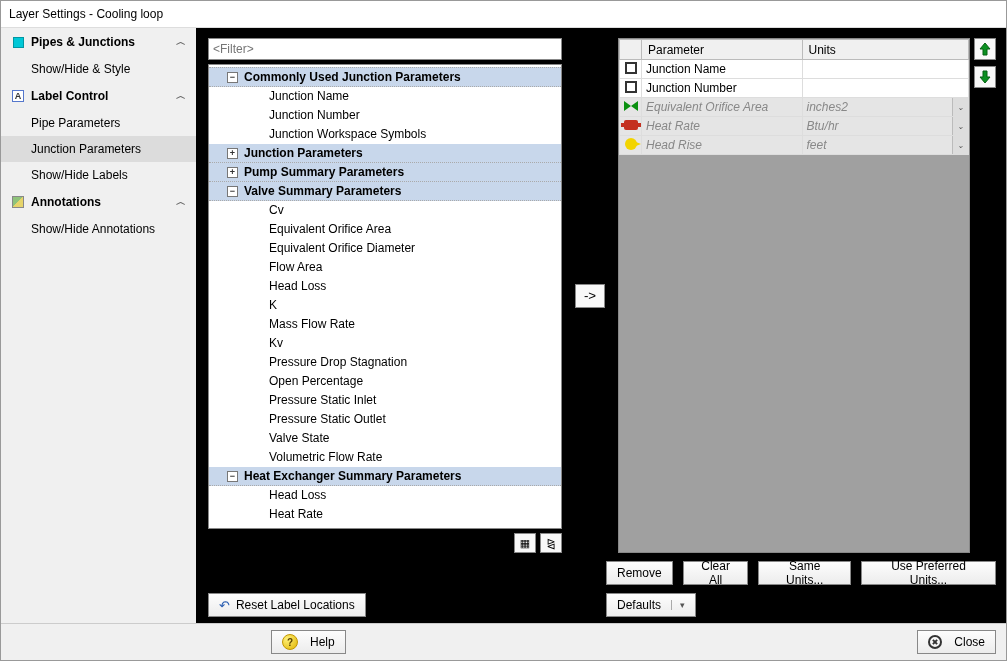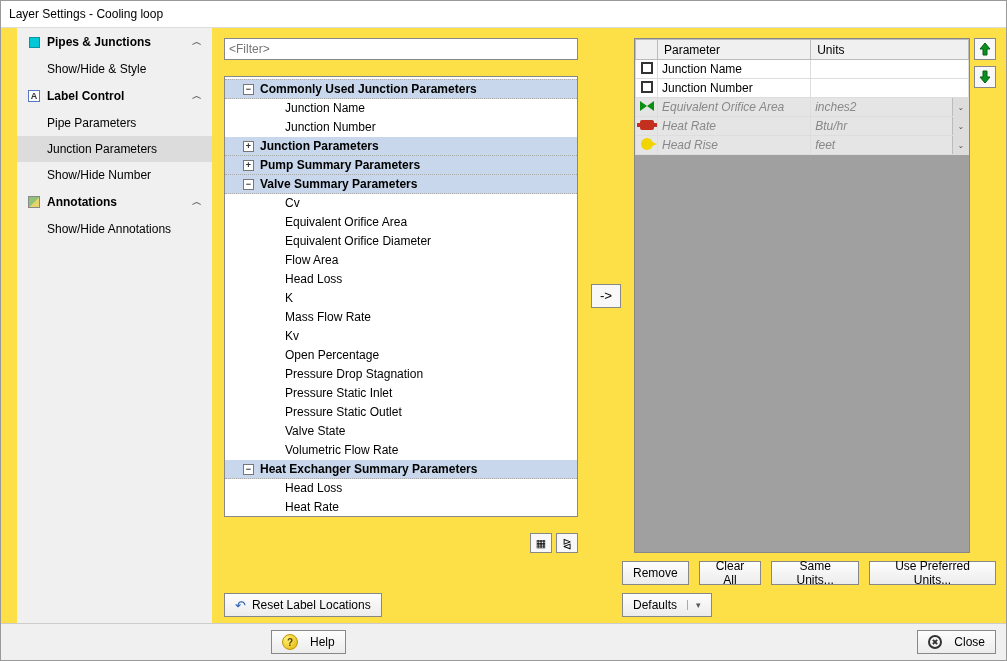--- a/index.html
+++ b/index.html
@@ -5,7 +5,7 @@
 * { box-sizing: border-box; margin: 0; padding: 0; }
 body { font-family: "Segoe UI", Tahoma, sans-serif; font-size: 12px; background: #f0f0f0; width: 1007px; height: 661px; overflow: hidden; display: flex; flex-direction: column; border: 1px solid #999; }
 .titlebar { background: #fff; padding: 6px 8px; font-size: 12px; border-bottom: 1px solid #ddd; }
-.main { flex: 1; display: flex; background: #fde047; overflow: hidden; padding-left: 16px; }
+.main { flex: 1; display: flex; background: #000000; overflow: hidden; }
 .sidebar { width: 195px; background: #f0f0f0; display: flex; flex-direction: column; }
 .nav-section { }
 .nav-header { display: flex; align-items: center; padding: 7px 10px; font-weight: 600; cursor: pointer; }

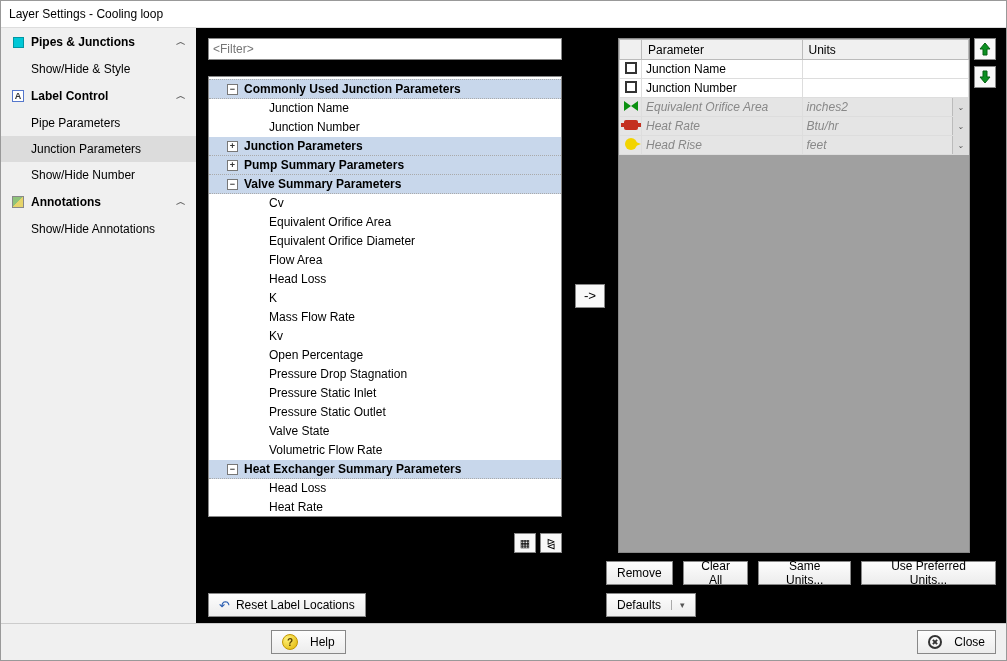--- a/index.html
+++ b/index.html
@@ -16,7 +16,7 @@
 
 .content { flex: 1; display: flex; flex-direction: column; padding: 10px 10px 6px 12px; gap: 8px; overflow: hidden; }
 .content-upper { flex: 1; display: flex; gap: 8px; overflow: hidden; }
-.left-col { display: flex; flex-direction: column; width: 354px; gap: 12px; }
+.left-col { display: flex; flex-direction: column; width: 354px; }
 .filter-input { height: 22px; border: 1px solid #888; padding: 0 4px; font-size: 12px; background: #fff; }
 .tree-wrap { flex: 1; margin-top: 4px; border: 1px solid #888; background: #fff; position: relative; overflow: hidden; }
 .tree { position: absolute; inset: 0; overflow-y: scroll; padding: 2px 0; }

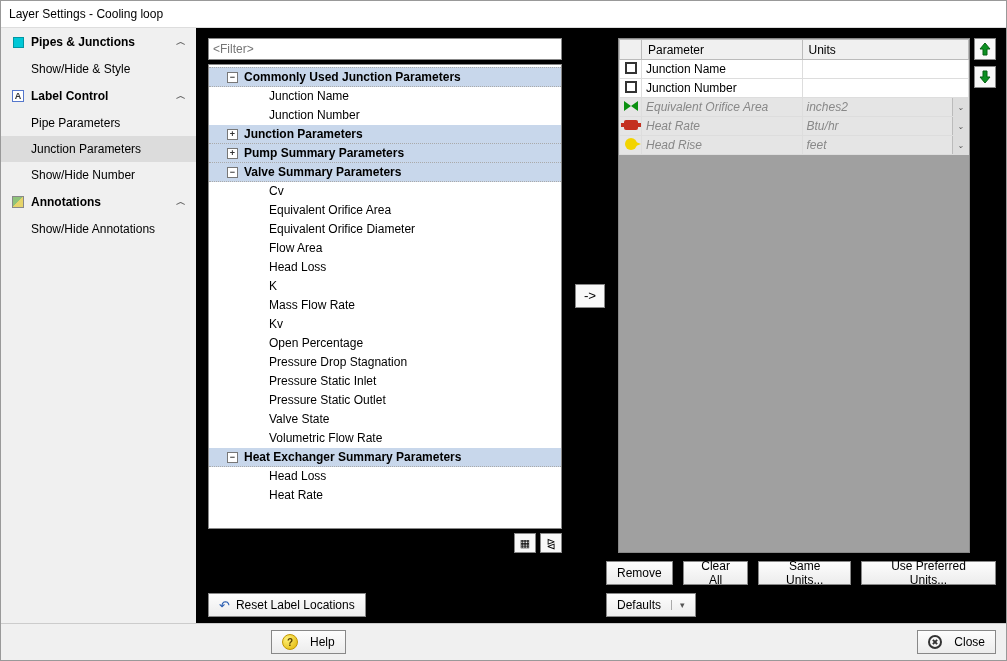--- a/index.html
+++ b/index.html
@@ -136,6 +136,7 @@
               </div>
               <div class="tree-item">Junction Name</div>
               <div class="tree-item">Junction Number</div>
+              <div class="tree-item">Junction Workspace Symbols</div>
               <div class="tree-group">
                 <span class="tree-expander">+</span>
                 <span>Junction Parameters</span>

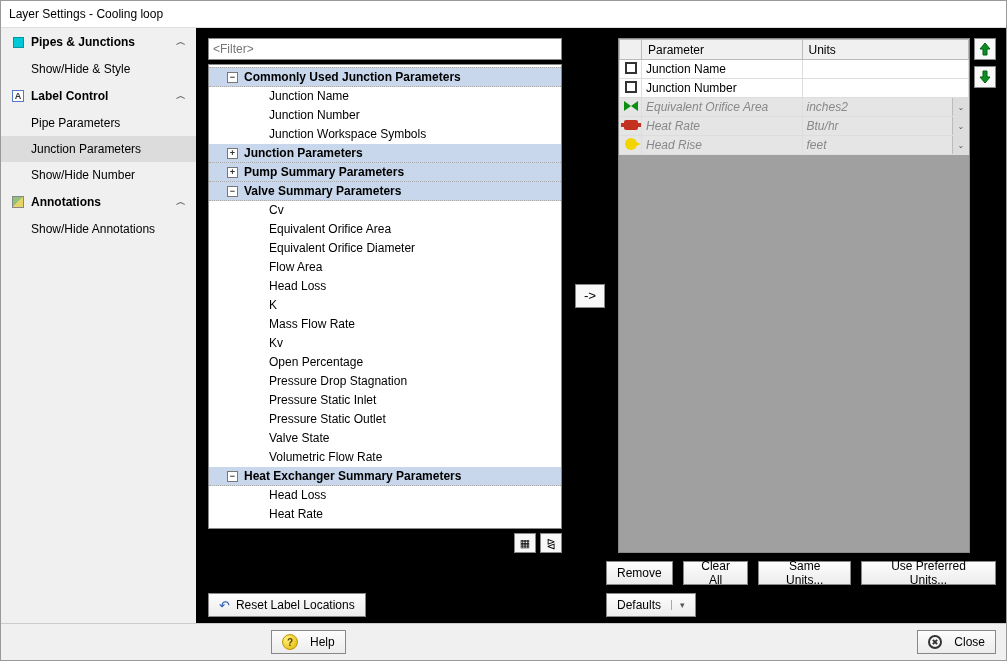--- a/index.html
+++ b/index.html
@@ -110,7 +110,7 @@
       </div>
       <div class="nav-item">Pipe Parameters</div>
       <div class="nav-item active">Junction Parameters</div>
-      <div class="nav-item">Show/Hide Number</div>
+      <div class="nav-item">Show/Hide Labels</div>
     </div>
     <div class="nav-section">
       <div class="nav-header">

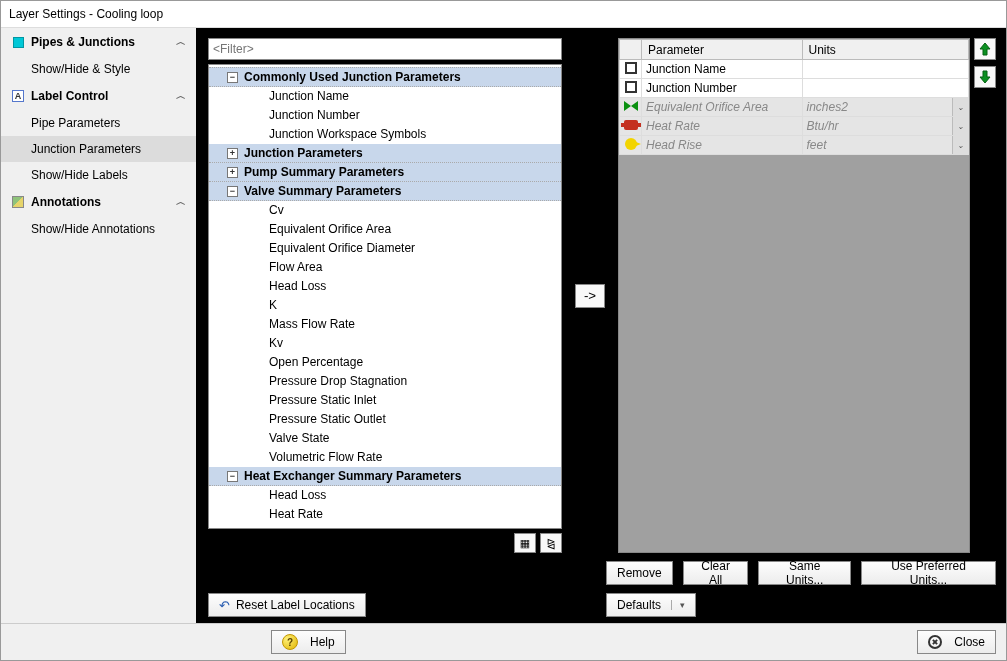--- a/index.html
+++ b/index.html
@@ -157,8 +157,8 @@
               <div class="tree-item">K</div>
               <div class="tree-item">Mass Flow Rate</div>
               <div class="tree-item">Kv</div>
+              <div class="tree-item">Pressure Drop Stagnation</div>
               <div class="tree-item">Open Percentage</div>
-              <div class="tree-item">Pressure Drop Stagnation</div>
               <div class="tree-item">Pressure Static Inlet</div>
               <div class="tree-item">Pressure Static Outlet</div>
               <div class="tree-item">Valve State</div>

